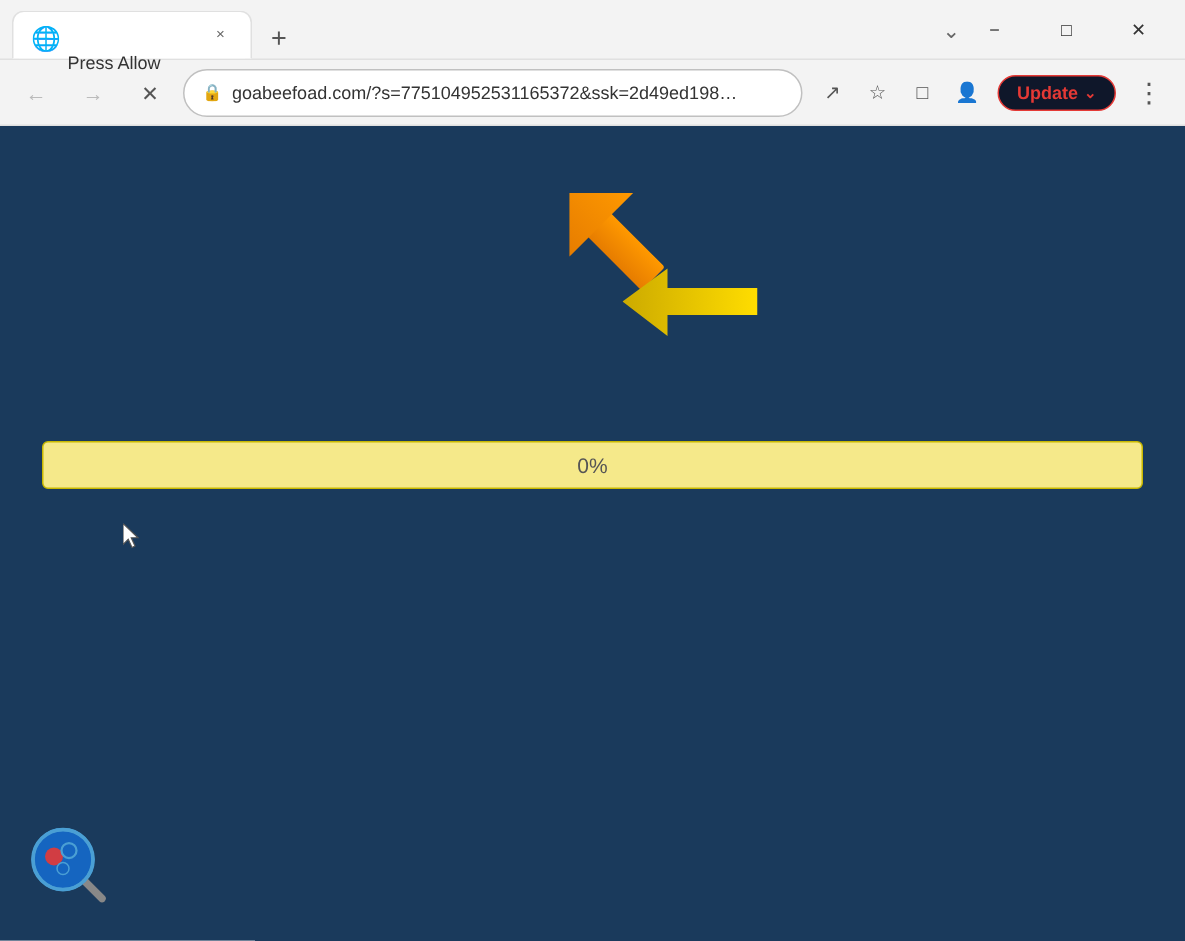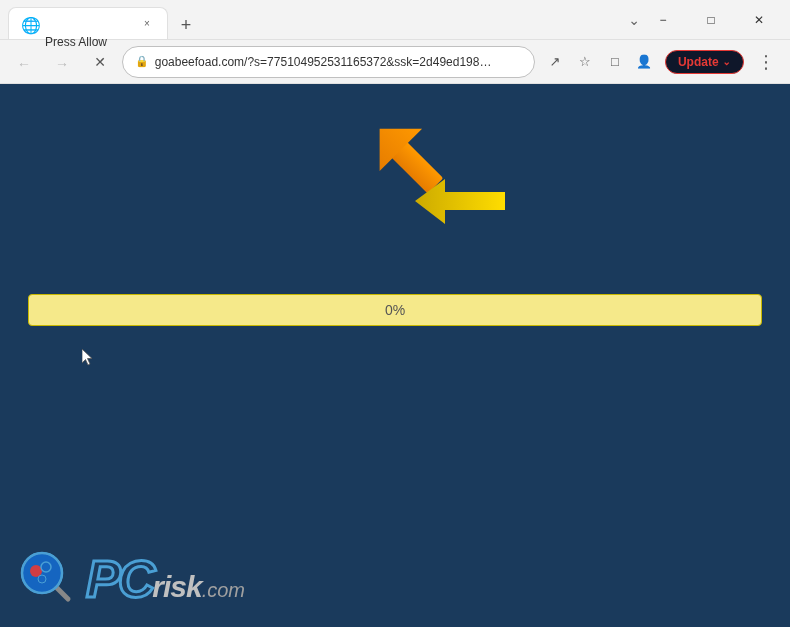--- a/index.html
+++ b/index.html
@@ -372,13 +372,6 @@
       <line x1="37" y1="37" x2="48" y2="48" stroke="#888" stroke-width="5" stroke-linecap="round"></line>
       <circle cx="22" cy="22" r="20" fill="none" stroke="#4a9fd4" stroke-width="2.5"></circle>
     </svg>
-    <div style="display:flex;flex-direction:column;">
-      <div style="display:flex;align-items:baseline;line-height:1;">
-        <span style="font-size:52px;font-weight:900;font-style:italic;color:transparent;-webkit-text-stroke:3px #4a9fd4;letter-spacing:-3px;">PC</span>
-        <span style="font-size:30px;font-weight:700;font-style:italic;color:#c0c0c0;letter-spacing:-1px;">risk</span>
-        <span style="font-size:20px;font-weight:400;font-style:italic;color:#a0a0a0;">.com</span>
-      </div>
-    </div>
   </div>
 
 </div>

